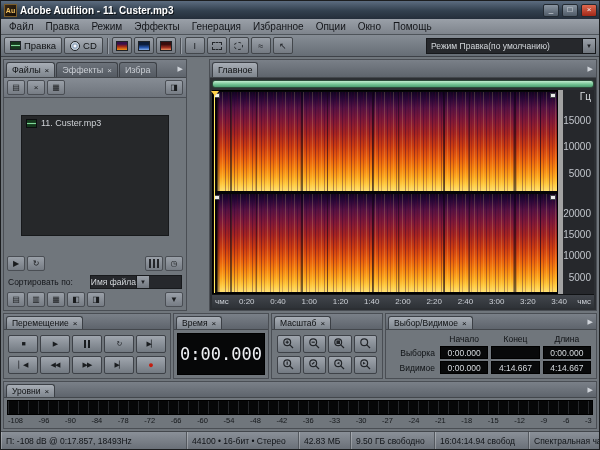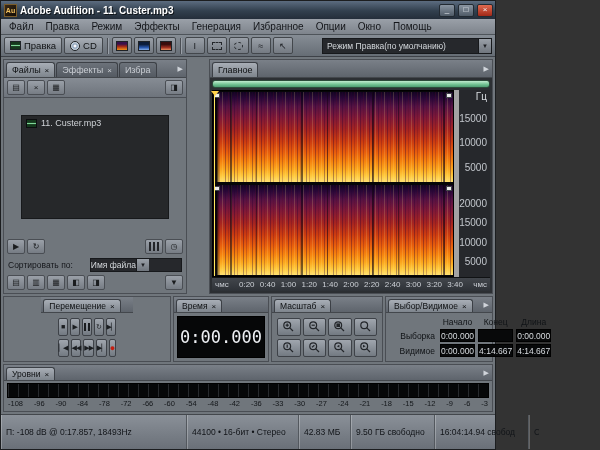--- a/index.html
+++ b/index.html
@@ -4,7 +4,7 @@
 <style>
   *{margin:0;padding:0;box-sizing:border-box;}
   body{width:600px;height:450px;overflow:hidden;background:#333;font-family:"Liberation Sans",sans-serif;}
-  .window{width:496px;height:450px;display:flex;flex-direction:column;background:#70767c;border:1px solid #1c1e20;}
+  .window{width:600px;height:450px;display:flex;flex-direction:column;background:#70767c;border:1px solid #1c1e20;}
 
   
   .titlebar{flex:0 0 18px;display:flex;align-items:center;gap:3px;padding:0 2px 0 3px;

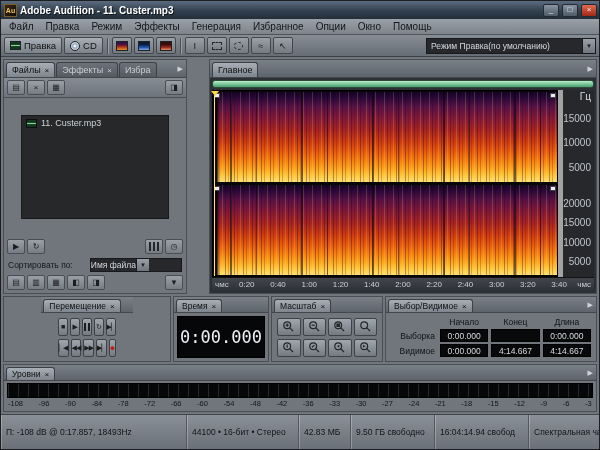--- a/index.html
+++ b/index.html
@@ -117,7 +117,7 @@
     background:linear-gradient(180deg,#7a8088,#5e646c);border-bottom:1px solid #43474c;}
   .bheader .ptab{height:13px;font-size:8.5px;padding:0 5px;}
   .bheader .strip-arrow{top:4px;}
-  .transport{flex:0 0 168px;align-items:center;}
+  .transport{flex:0 0 168px;}
   .t-rows{flex:1;display:flex;flex-direction:column;justify-content:center;gap:3px;padding:3px 4px;}
   .t-row{display:flex;gap:2px;}
   .t-btn{flex:1 1 0;height:18px;display:flex;align-items:center;justify-content:center;font-size:7px;color:#1a1d20;letter-spacing:-1px;

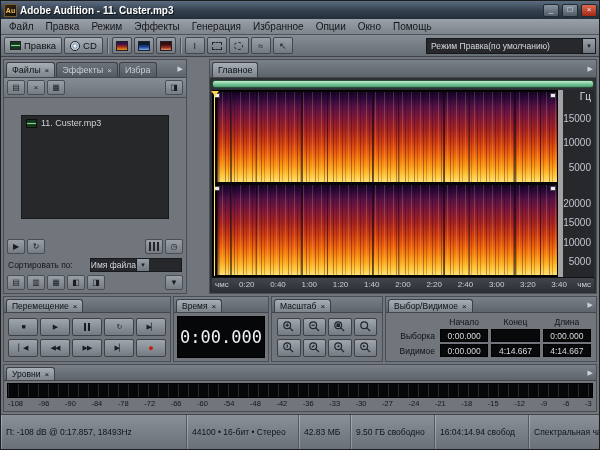--- a/index.html
+++ b/index.html
@@ -146,7 +146,7 @@
   .meter-scale{flex:0 0 10px;display:flex;justify-content:space-between;font-size:7.5px;color:#14171a;padding:0 1px;}
   .statusbar{flex:0 0 18px;display:flex;align-items:stretch;margin-top:2px;font-size:8.5px;color:#111418;
     background:linear-gradient(180deg,#8a9098,#6a7078);border-top:1px solid #43474c;}
-  .sseg{display:flex;align-items:center;padding:12px 5px;border-right:1px solid #53585e;box-shadow:inset 1px 0 0 rgba(255,255,255,0.25);
+  .sseg{display:flex;align-items:center;padding:0 5px;border-right:1px solid #53585e;box-shadow:inset 1px 0 0 rgba(255,255,255,0.25);
     white-space:nowrap;overflow:hidden;}
   .s0{flex:0 0 186px;}.s1{flex:0 0 112px;}.s2{flex:0 0 52px;}.s3{flex:0 0 84px;}.s4{flex:0 0 94px;}.s5{flex:1 1 auto;border-right:none;}
 </style>

